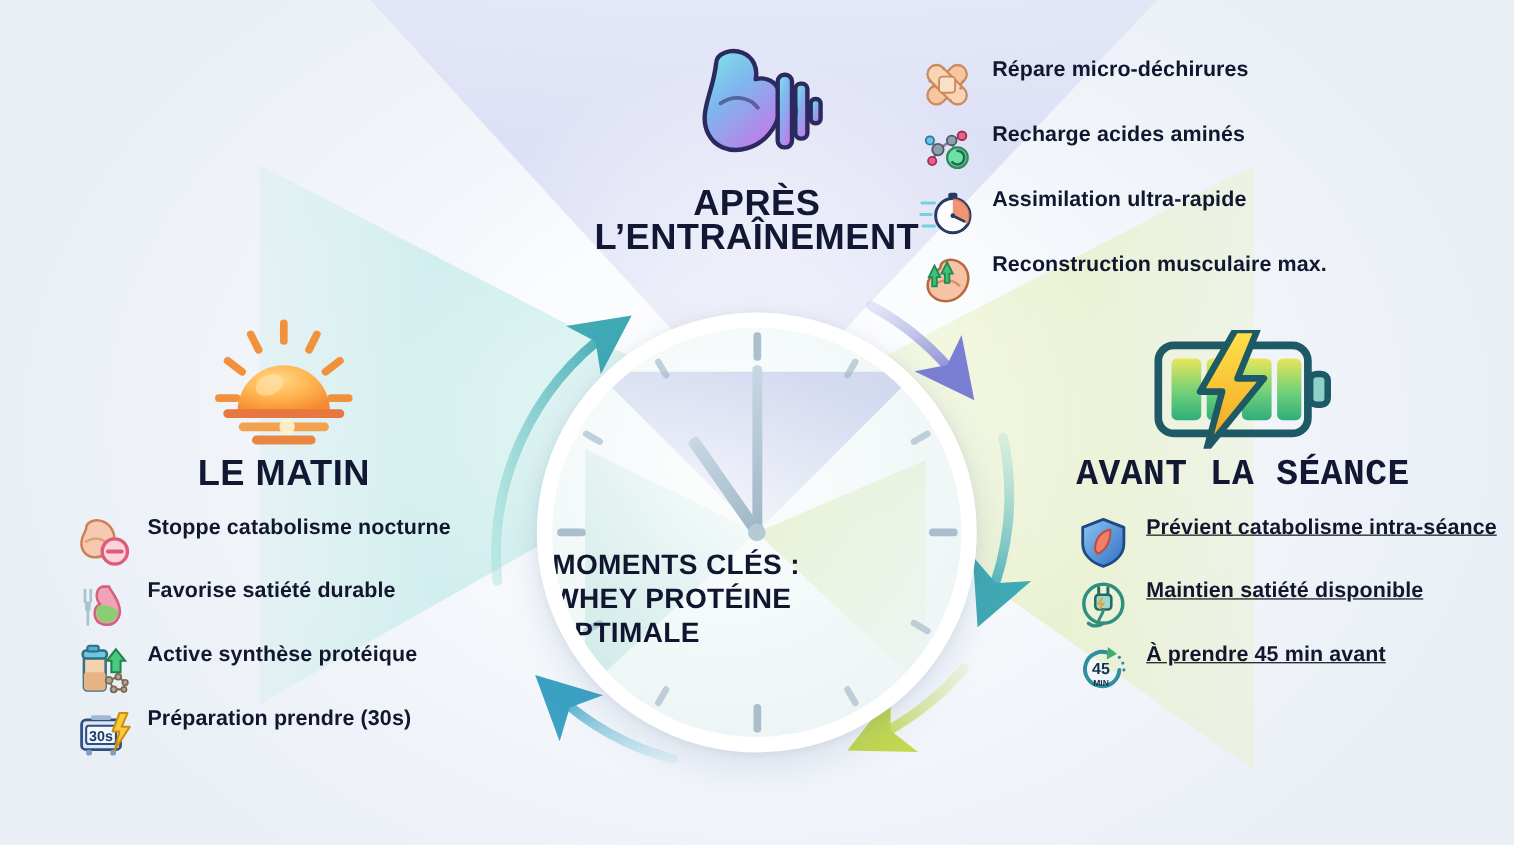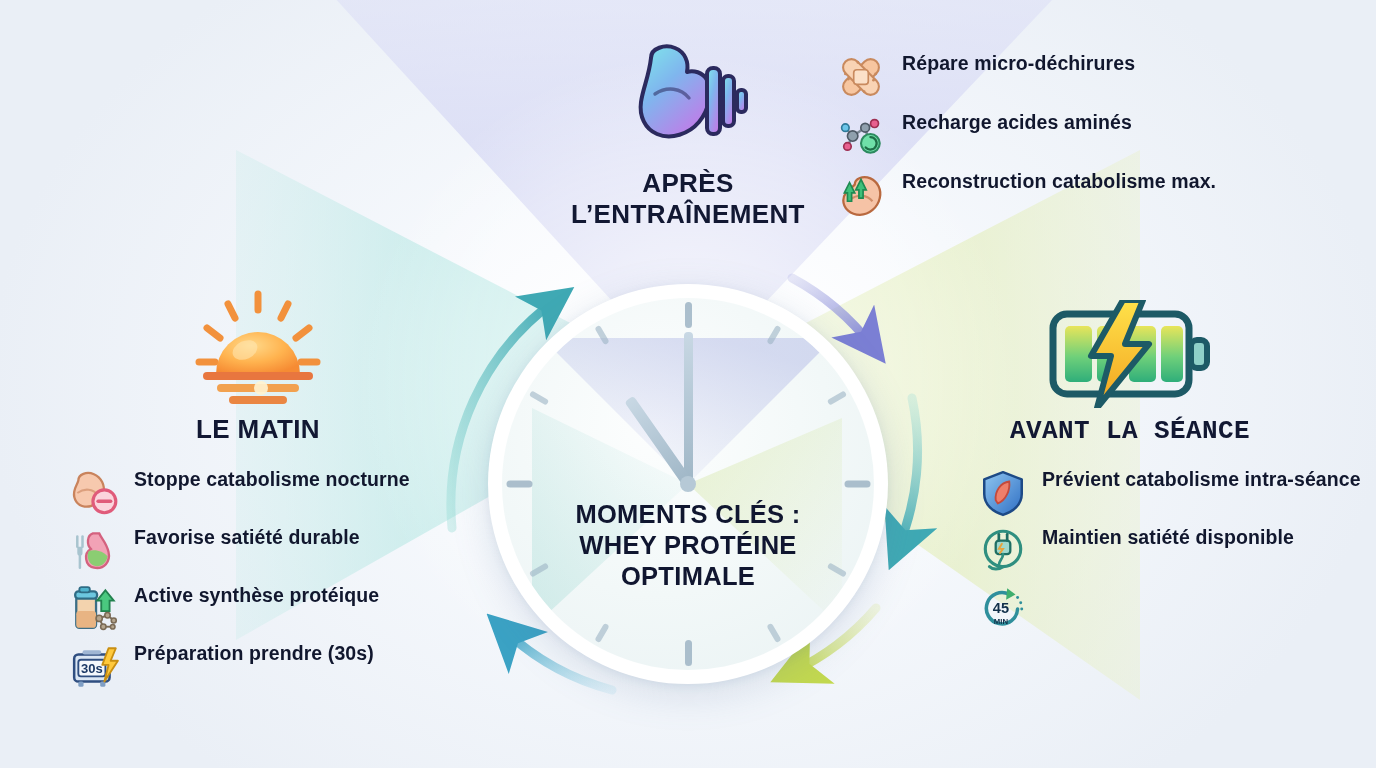--- a/index.html
+++ b/index.html
@@ -49,7 +49,7 @@
   .sec .sec-icon{display:block;margin:0 auto;}
   .sec .sec-title{
     font-weight:bold;color:#121833;text-align:center;
-    font-size:26px;letter-spacing:.4px;line-height:31px;margin-top:8px;
+    font-size:33px;letter-spacing:.4px;line-height:31px;margin-top:8px;
   }
 
   #sec-top{left:508px;top:42px;width:360px;}

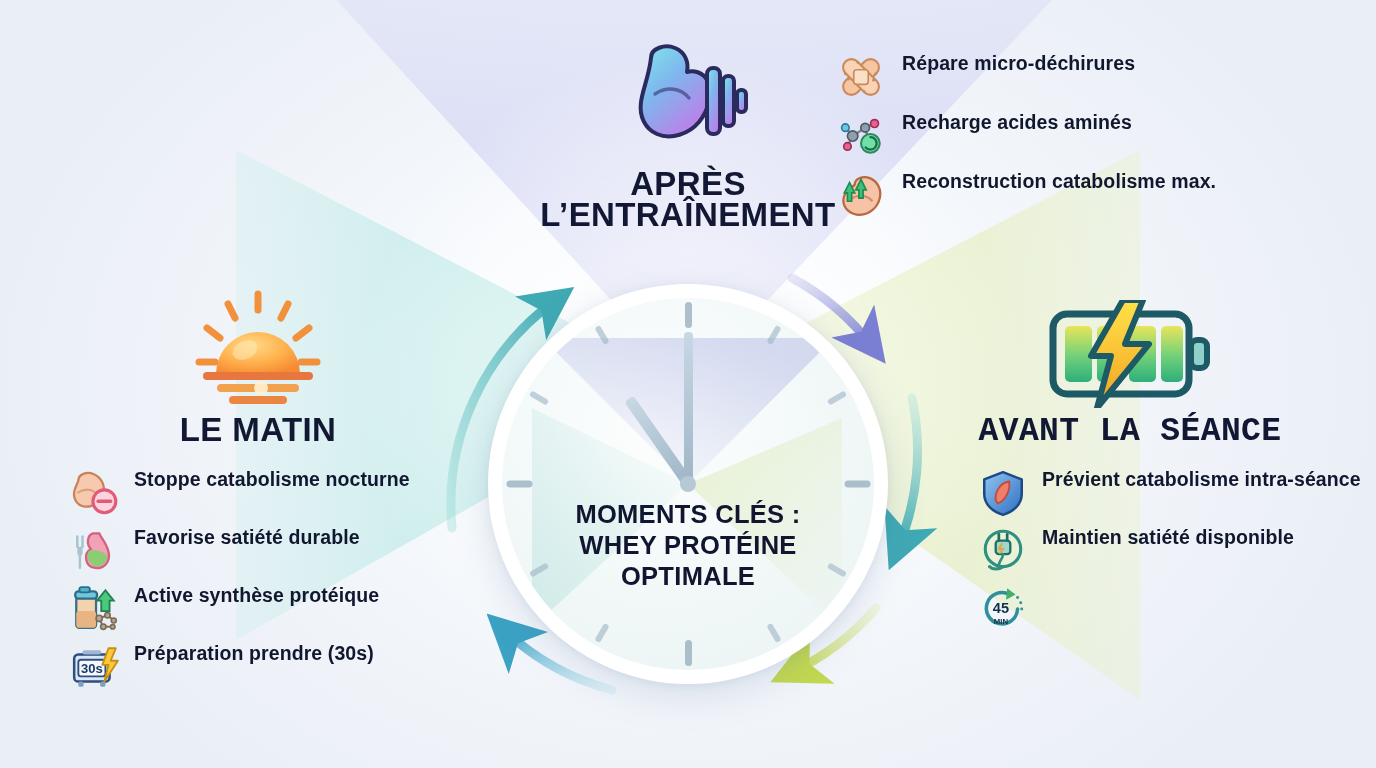--- a/index.html
+++ b/index.html
@@ -274,6 +274,21 @@
         <path d="M33 25 a6 6 0 1 1 -4.5 10" fill="none" stroke="#1f6e48" stroke-width="2.2" stroke-linecap="round"></path>
       </svg>
       <span class="btext">Recharge acides aminés</span>
+    </div>
+    <div class="brow">
+      <svg class="bicon" viewBox="0 0 48 48">
+        <g stroke="#4fc9d8" stroke-width="2.6" stroke-linecap="round" opacity=".75">
+          <line x1="2" y1="14" x2="13" y2="14"></line>
+            <line x1="0" y1="24" x2="10" y2="24"></line>
+            <line x1="3" y1="34" x2="13" y2="34"></line>
+        </g>
+        <circle cx="29" cy="25" r="15" fill="#fdfdfd" stroke="#263a63" stroke-width="2.6"></circle>
+        <path d="M29 10 A15 15 0 0 1 42 32 L29 25 Z" fill="#f0815c" opacity=".85"></path>
+        <rect x="25" y="5" width="8" height="5" rx="2" fill="#263a63"></rect>
+        <line x1="29" y1="25" x2="39" y2="30" stroke="#263a63" stroke-width="2.4" stroke-linecap="round"></line>
+        <circle cx="29" cy="25" r="2" fill="#263a63"></circle>
+      </svg>
+      <span class="btext">Assimilation ultra-rapide</span>
     </div>
     <div class="brow">
       <svg class="bicon" viewBox="0 0 48 48">

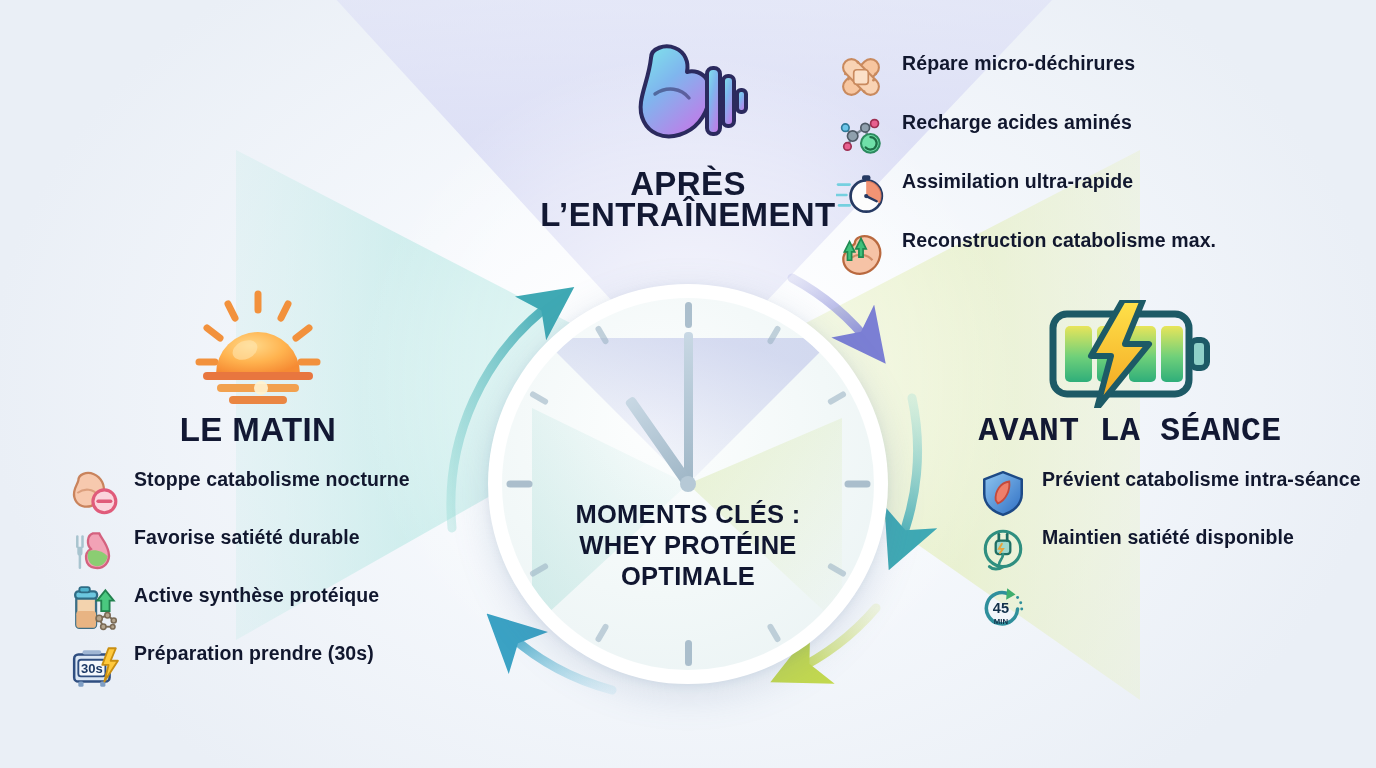--- a/index.html
+++ b/index.html
@@ -301,7 +301,7 @@
           <path d="M19 19 L24 9 L29 19 L26 19 L26 27 L22 27 L22 19 Z"></path>
         </g>
       </svg>
-      <span class="btext">Reconstruction catabolisme max.</span>
+      <span class="btext">Reconstruction musculaire max.</span>
     </div>
   </div>
 

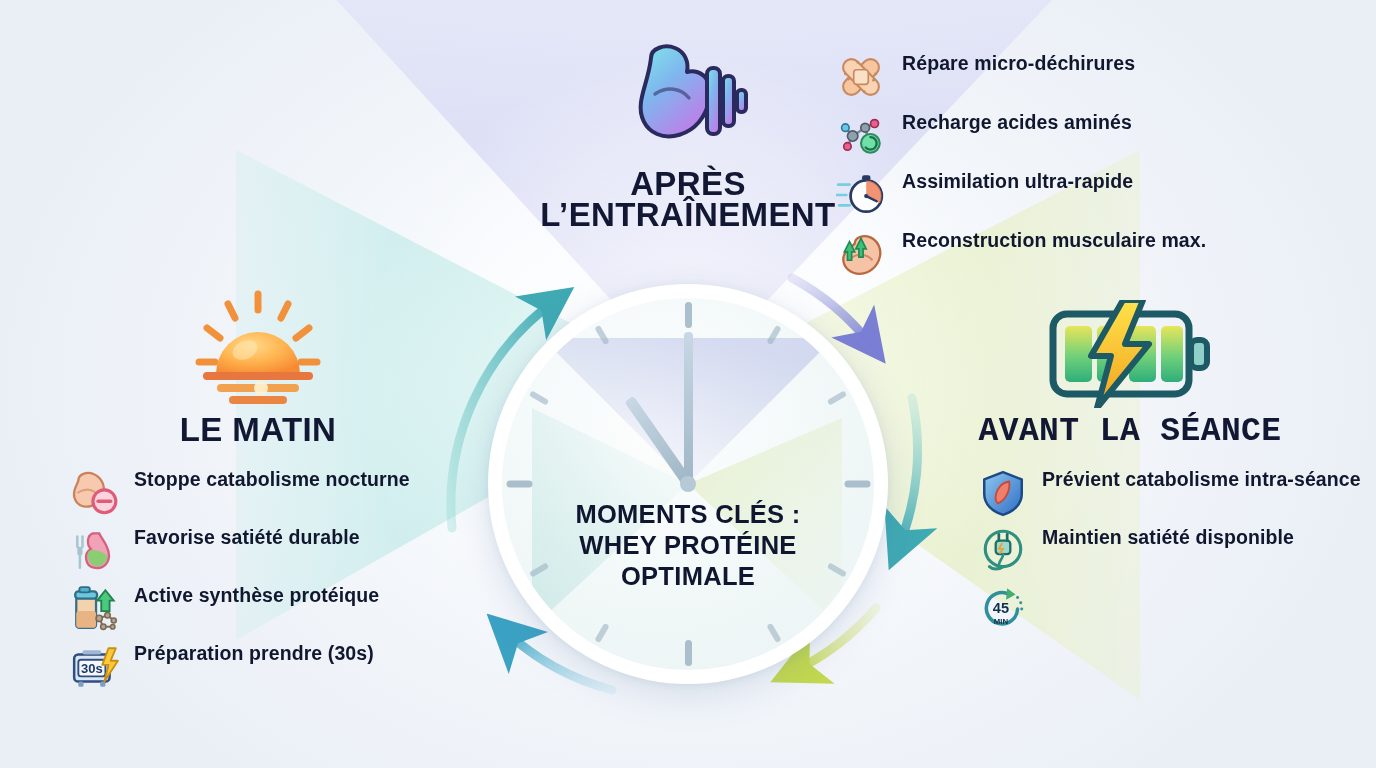--- a/index.html
+++ b/index.html
@@ -74,7 +74,7 @@
   #list-left .bicon{width:50px;height:50px;margin-right:14px;}
 
   #list-right{left:978px;top:468px;}
-  #list-right .brow{height:58px;}
+  #list-right .brow{height:58px;text-decoration:underline;}
   #list-right .bicon{width:50px;height:50px;margin-right:14px;}
 
   .arrows{position:absolute;left:0;top:0;width:1376px;height:768px;pointer-events:none;}

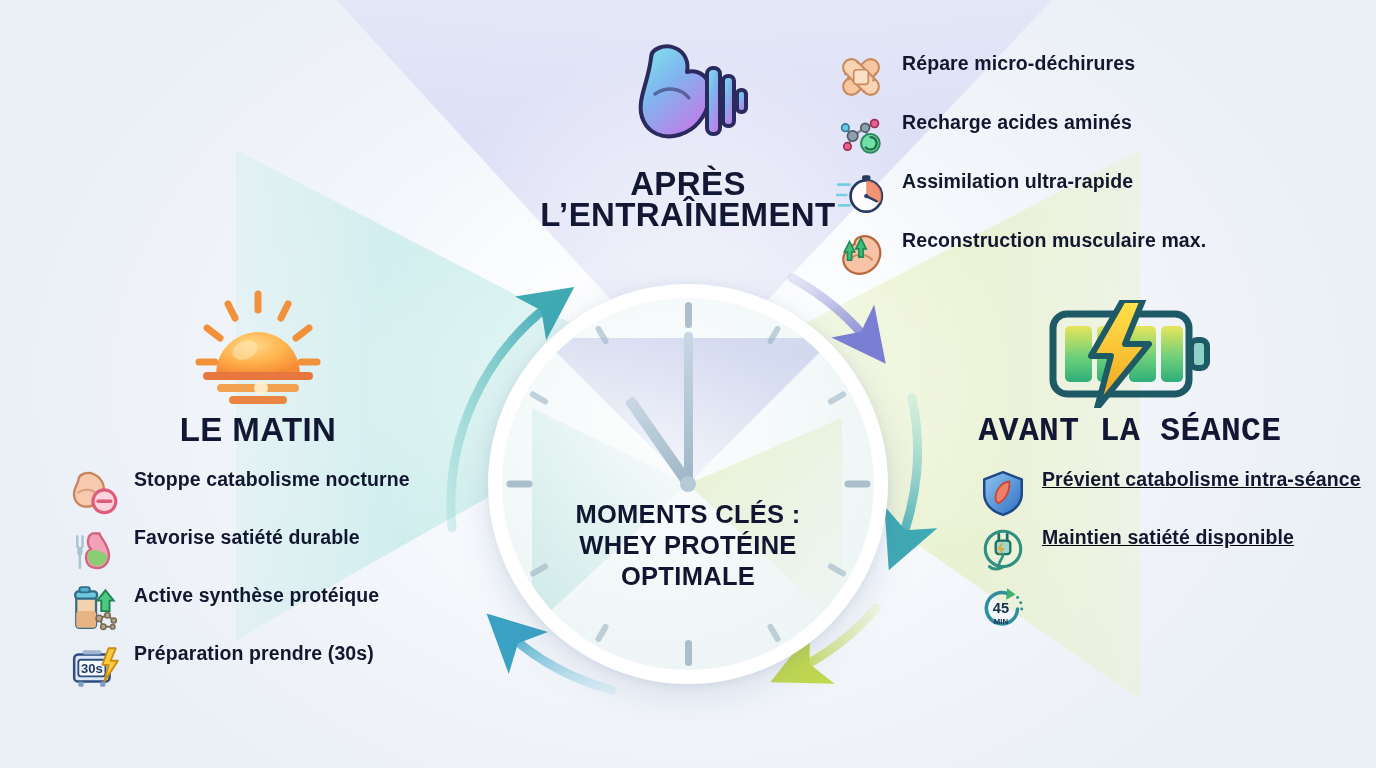--- a/index.html
+++ b/index.html
@@ -39,7 +39,7 @@
   .hub{position:absolute;left:50%;top:50%;width:16px;height:16px;margin:-8px 0 0 -8px;
     border-radius:50%;background:#b6c9d6;}
   .clock-title{
-    position:absolute;left:0;right:0;top:201px;text-align:center;
+    position:absolute;left:0;right:0;top:201px;
     font-weight:bold;font-size:25.5px;line-height:31px;color:#101630;
     letter-spacing:.3px;
   }

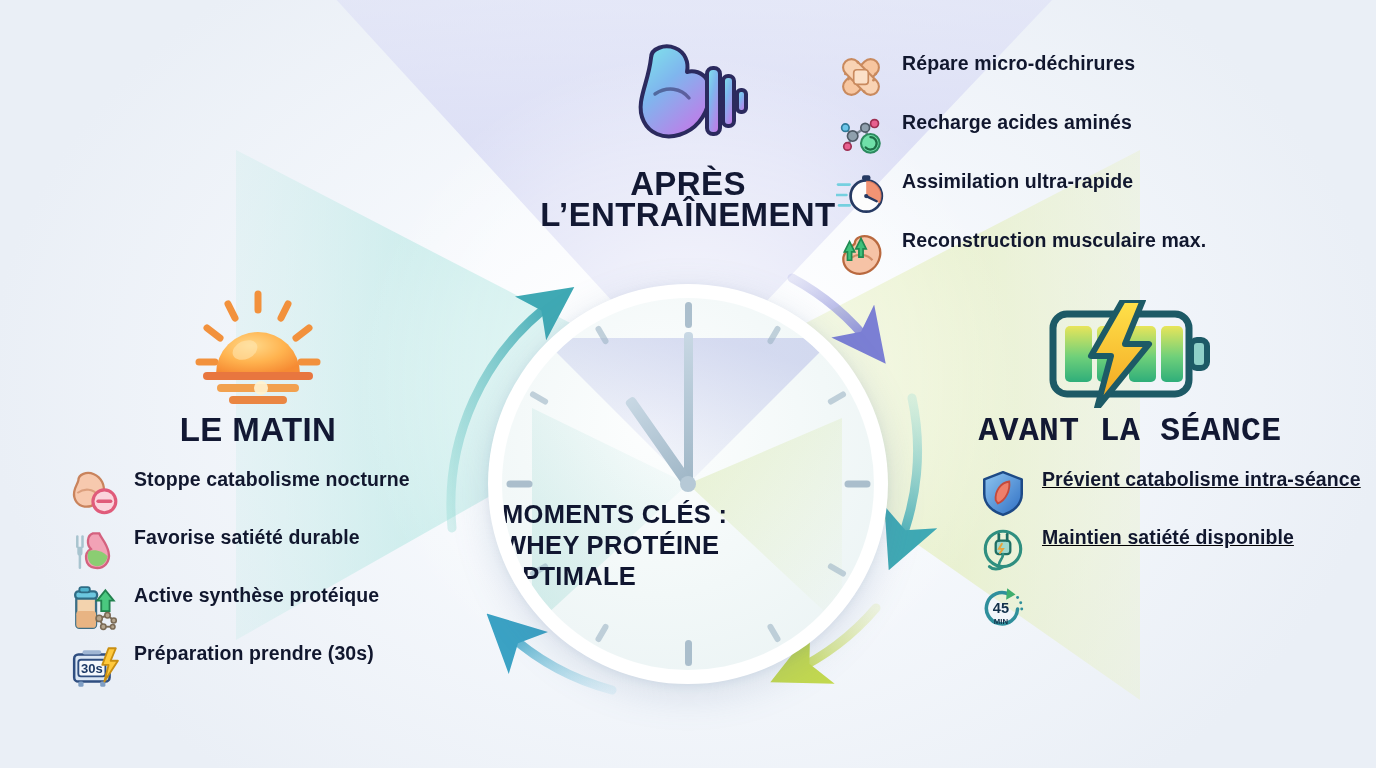--- a/index.html
+++ b/index.html
@@ -458,6 +458,7 @@
         <text x="22" y="28" font-family="Liberation Sans, sans-serif" font-size="14" font-weight="bold" text-anchor="middle" fill="#12304a">45</text>
         <text x="22" y="38" font-family="Liberation Sans, sans-serif" font-size="7.5" font-weight="bold" text-anchor="middle" fill="#12304a">MIN</text>
       </svg>
+      <span class="btext">À prendre 45 min avant</span>
     </div>
   </div>
 

